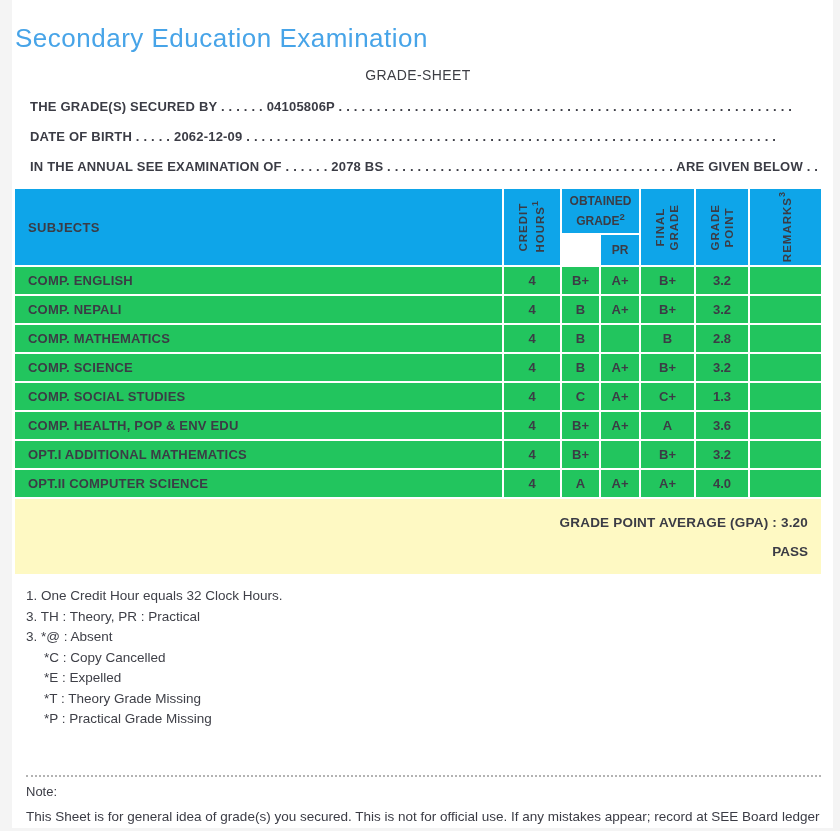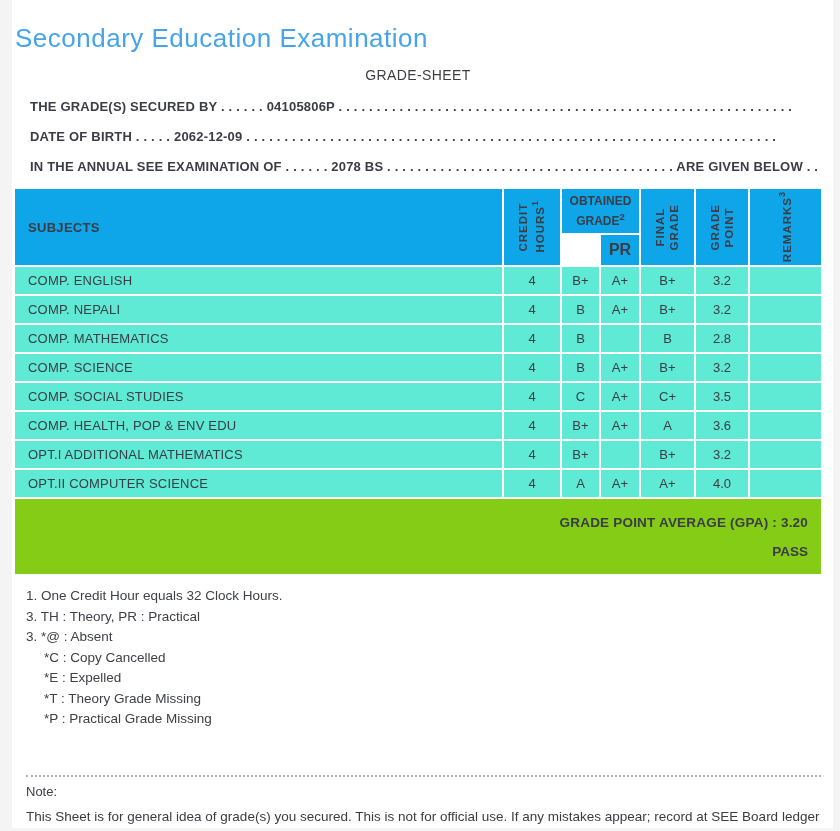--- a/index.html
+++ b/index.html
@@ -55,7 +55,7 @@
   .hdr-credit   { grid-area: 1 / 2 / 3 / 3; }
   .hdr-obtained { grid-area: 1 / 3 / 2 / 5; flex-direction: column; font-weight: 700; line-height: 1.4; font-size: 12px; text-align: center; }
   .hdr-th       { grid-area: 2 / 3 / 3 / 4; font-weight: 700; font-size: 12px; margin-top: 45px; }
-  .hdr-pr       { grid-area: 2 / 4 / 3 / 5; font-weight: 700; font-size: 16px; }
+  .hdr-pr       { grid-area: 2 / 4 / 3 / 5; font-weight: 700; font-size: 12px; }
   .hdr-final    { grid-area: 1 / 5 / 3 / 6; }
   .hdr-gp       { grid-area: 1 / 6 / 3 / 7; }
   .hdr-remarks  { grid-area: 1 / 7 / 3 / 8; }

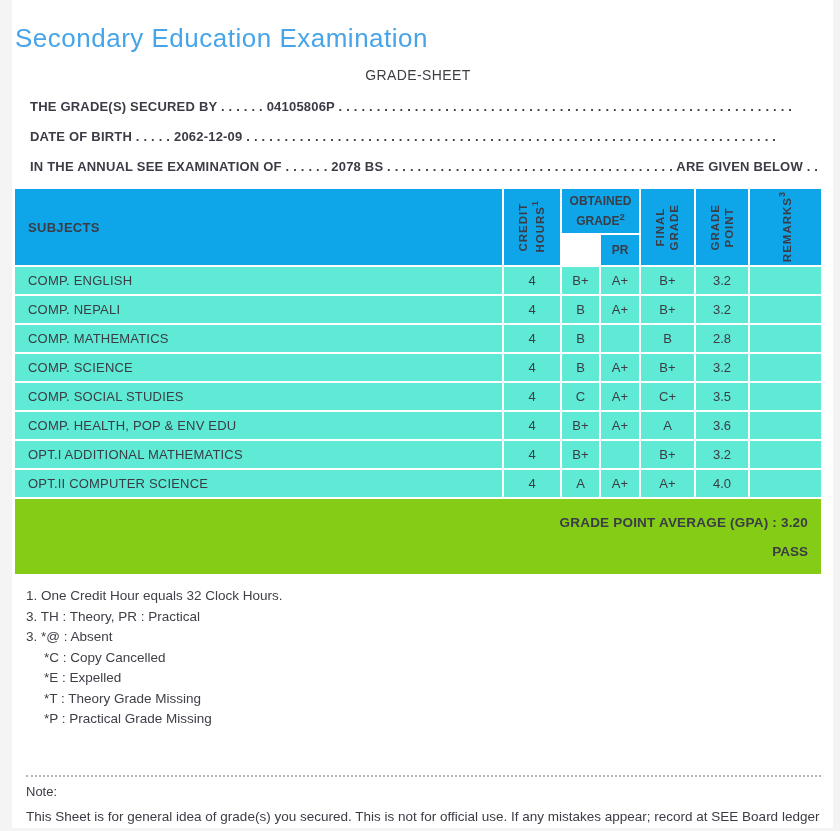--- a/index.html
+++ b/index.html
@@ -50,7 +50,7 @@
     font-size: 13px;
   }
   .th { background: #0ea5e9; display: flex; align-items: center; justify-content: center; }
-  .td { background: #5eead4; display: flex; align-items: center; justify-content: center; }
+  .td { background: #22c55e; display: flex; align-items: center; justify-content: center; font-weight: bold; }
   .hdr-subjects { grid-area: 1 / 1 / 3 / 2; justify-content: flex-start; padding-left: 13px; font-weight: 700; letter-spacing: 0.3px; }
   .hdr-credit   { grid-area: 1 / 2 / 3 / 3; }
   .hdr-obtained { grid-area: 1 / 3 / 2 / 5; flex-direction: column; font-weight: 700; line-height: 1.4; font-size: 12px; text-align: center; }

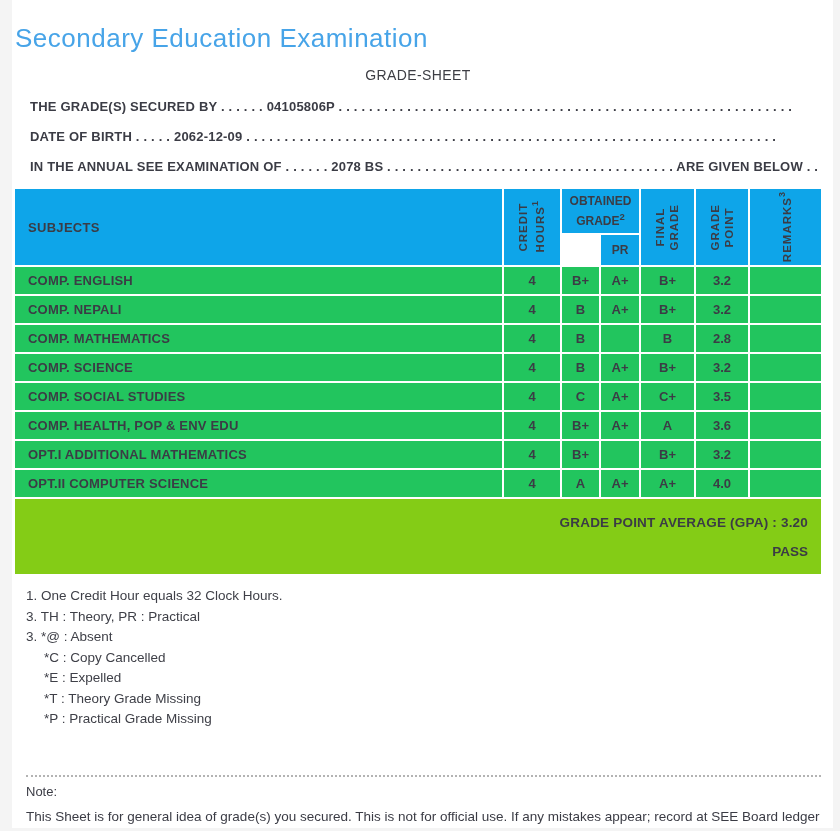--- a/index.html
+++ b/index.html
@@ -183,7 +183,7 @@
     <div class="td">C</div>
     <div class="td">A+</div>
     <div class="td">C+</div>
-    <div class="td">3.5</div>
+    <div class="td">1.3</div>
     <div class="td"></div>
 
     <div class="td subject">COMP. HEALTH, POP &amp; ENV EDU</div>

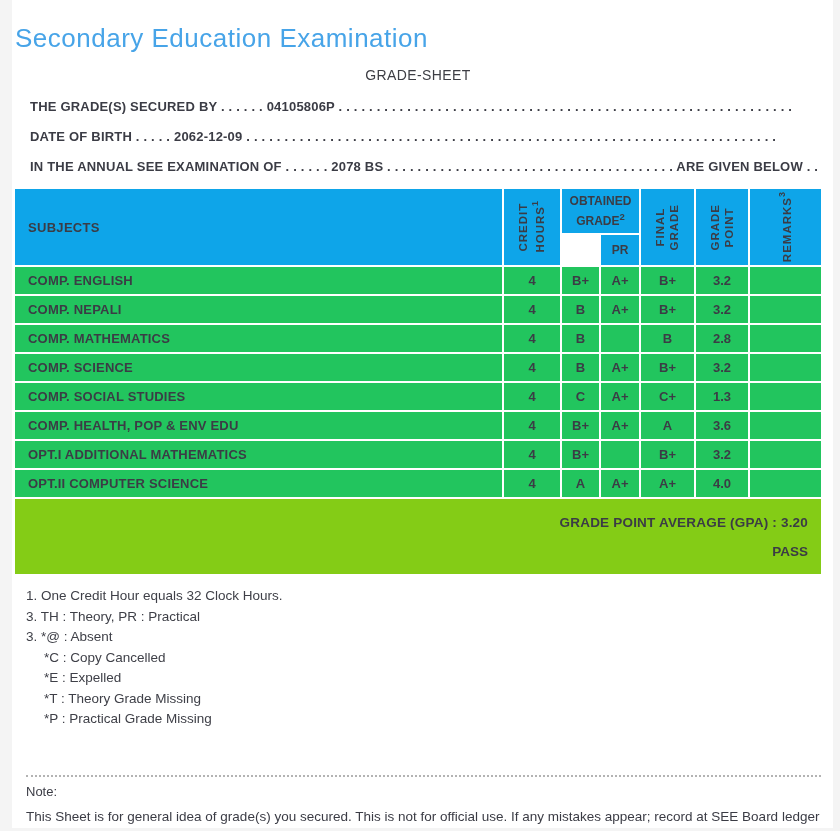--- a/index.html
+++ b/index.html
@@ -74,7 +74,7 @@
   .td.subject { justify-content: flex-start; padding-left: 13px; letter-spacing: 0.2px; }
   .summary {
     margin-top: 2px;
-    background: #84cc16;
+    background: #fef9c3;
     padding: 16px 13px 15px 0;
     text-align: right;
   }

